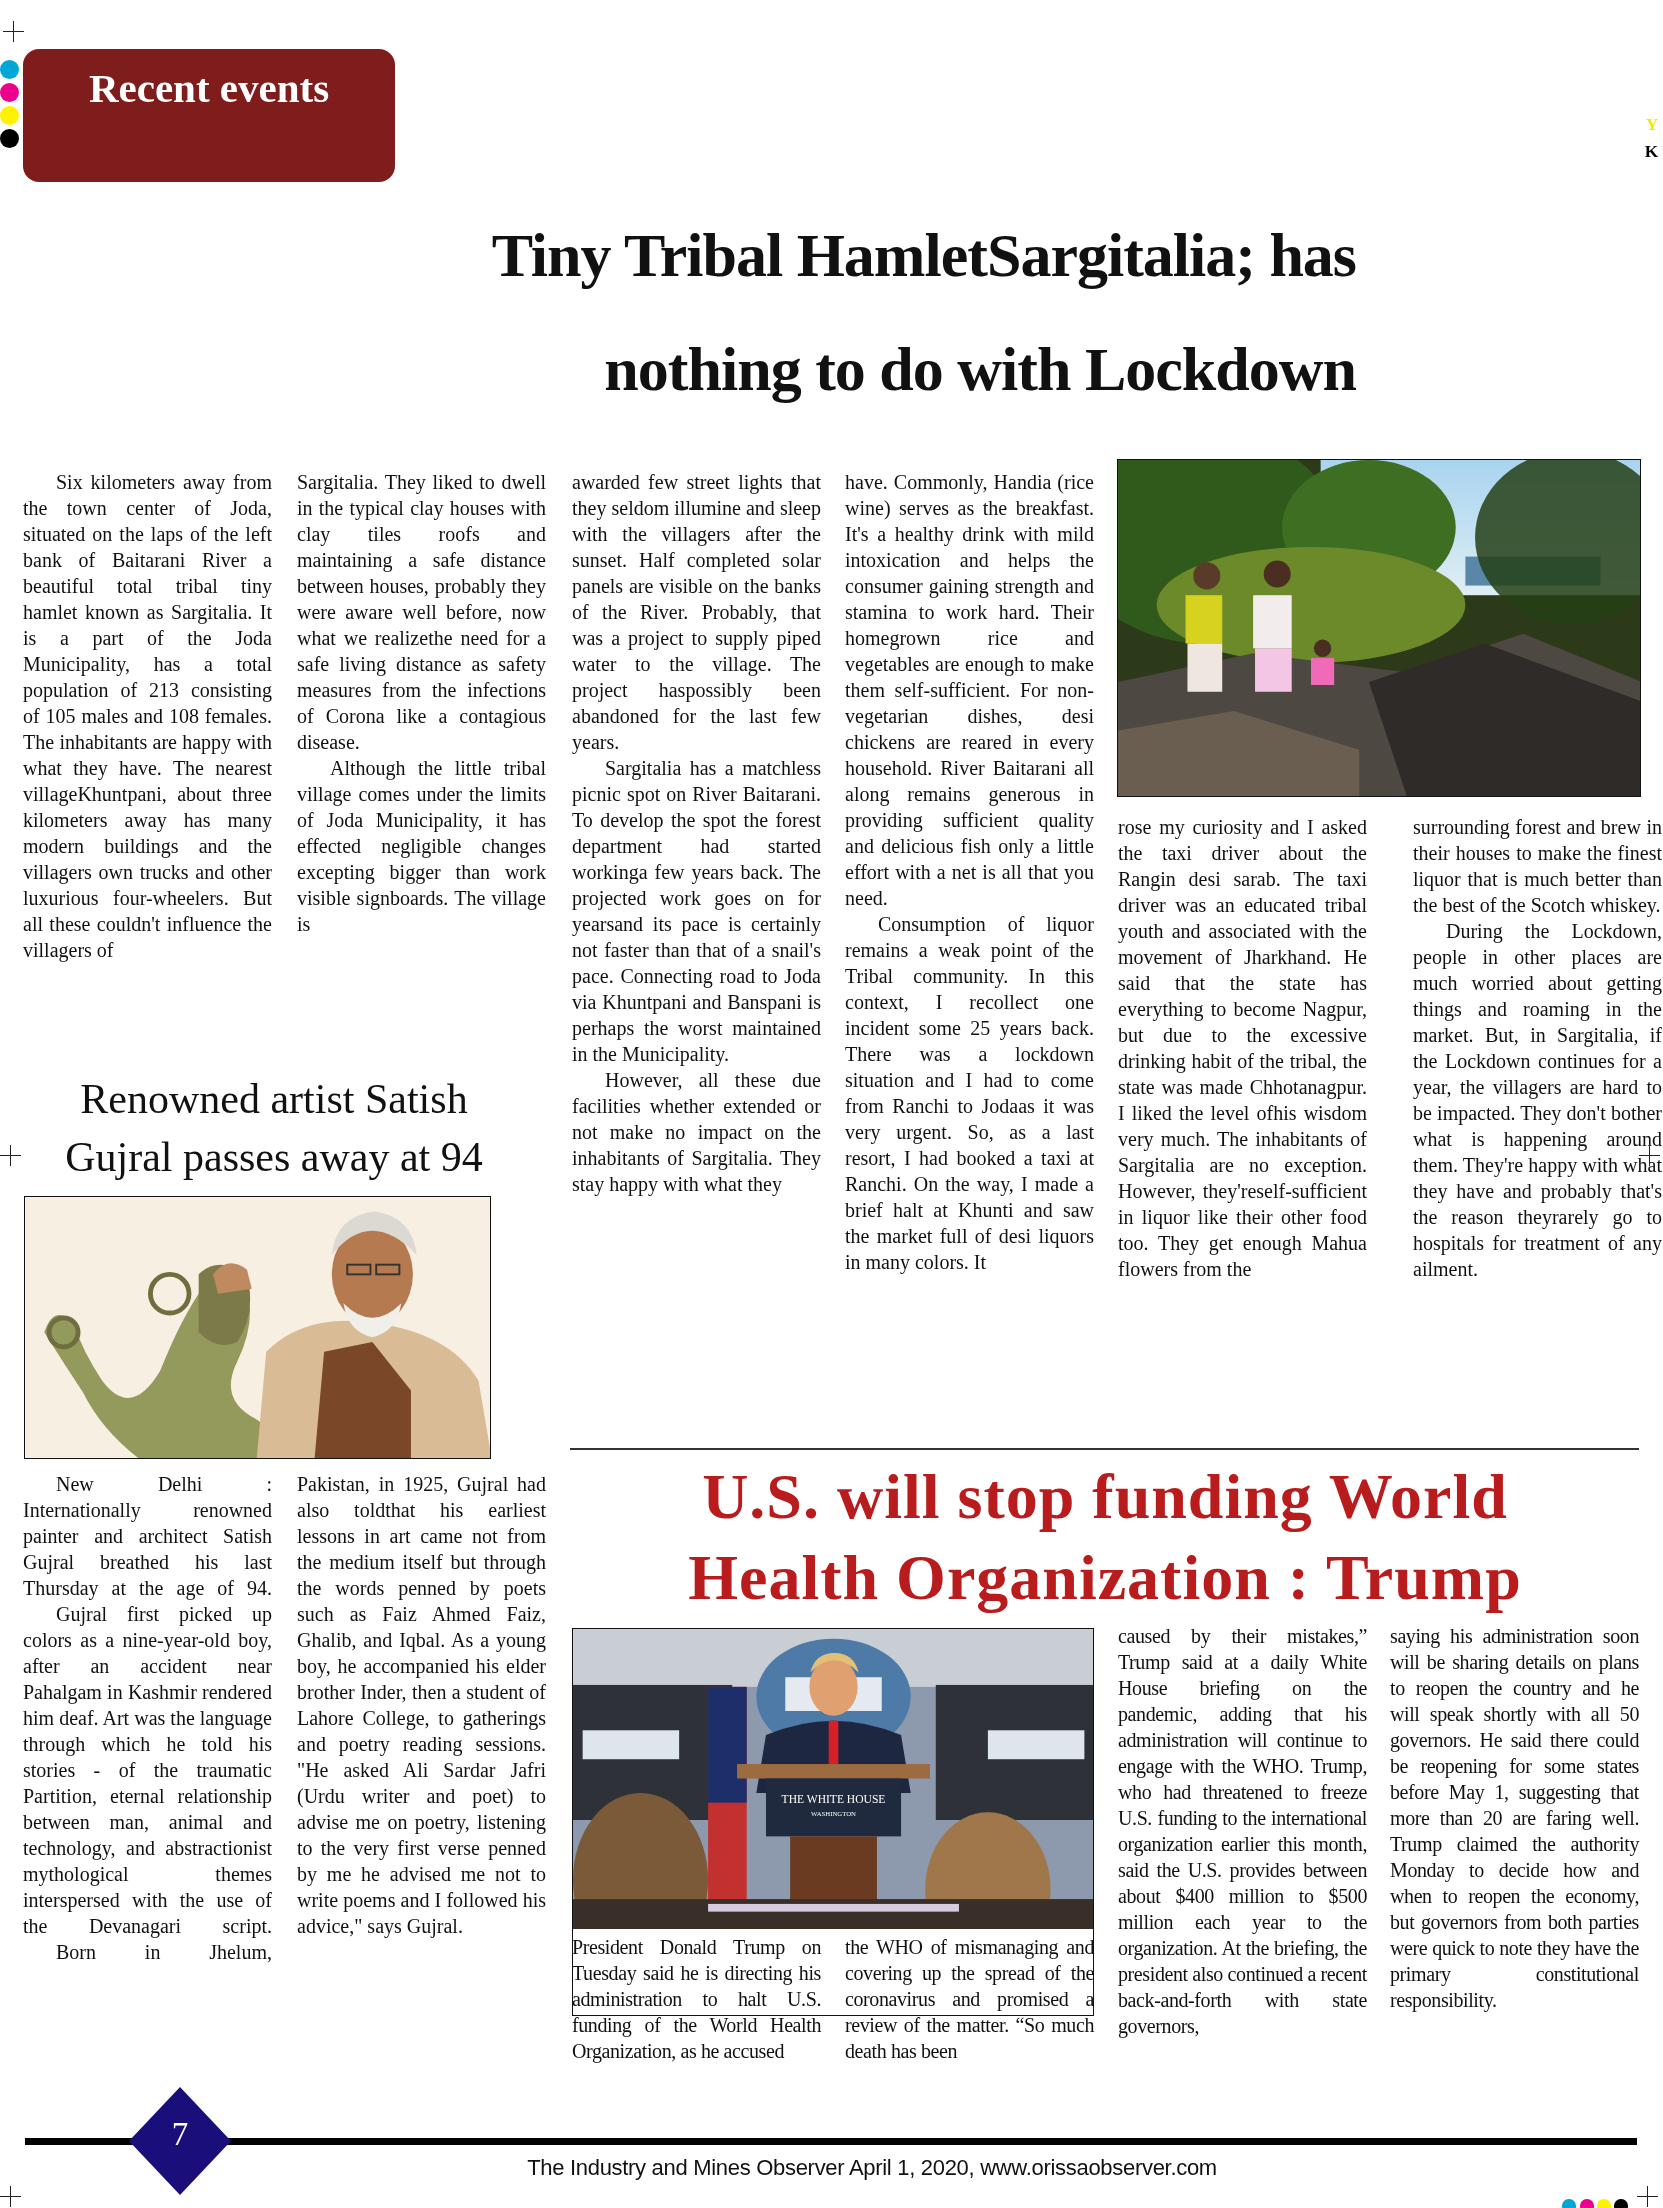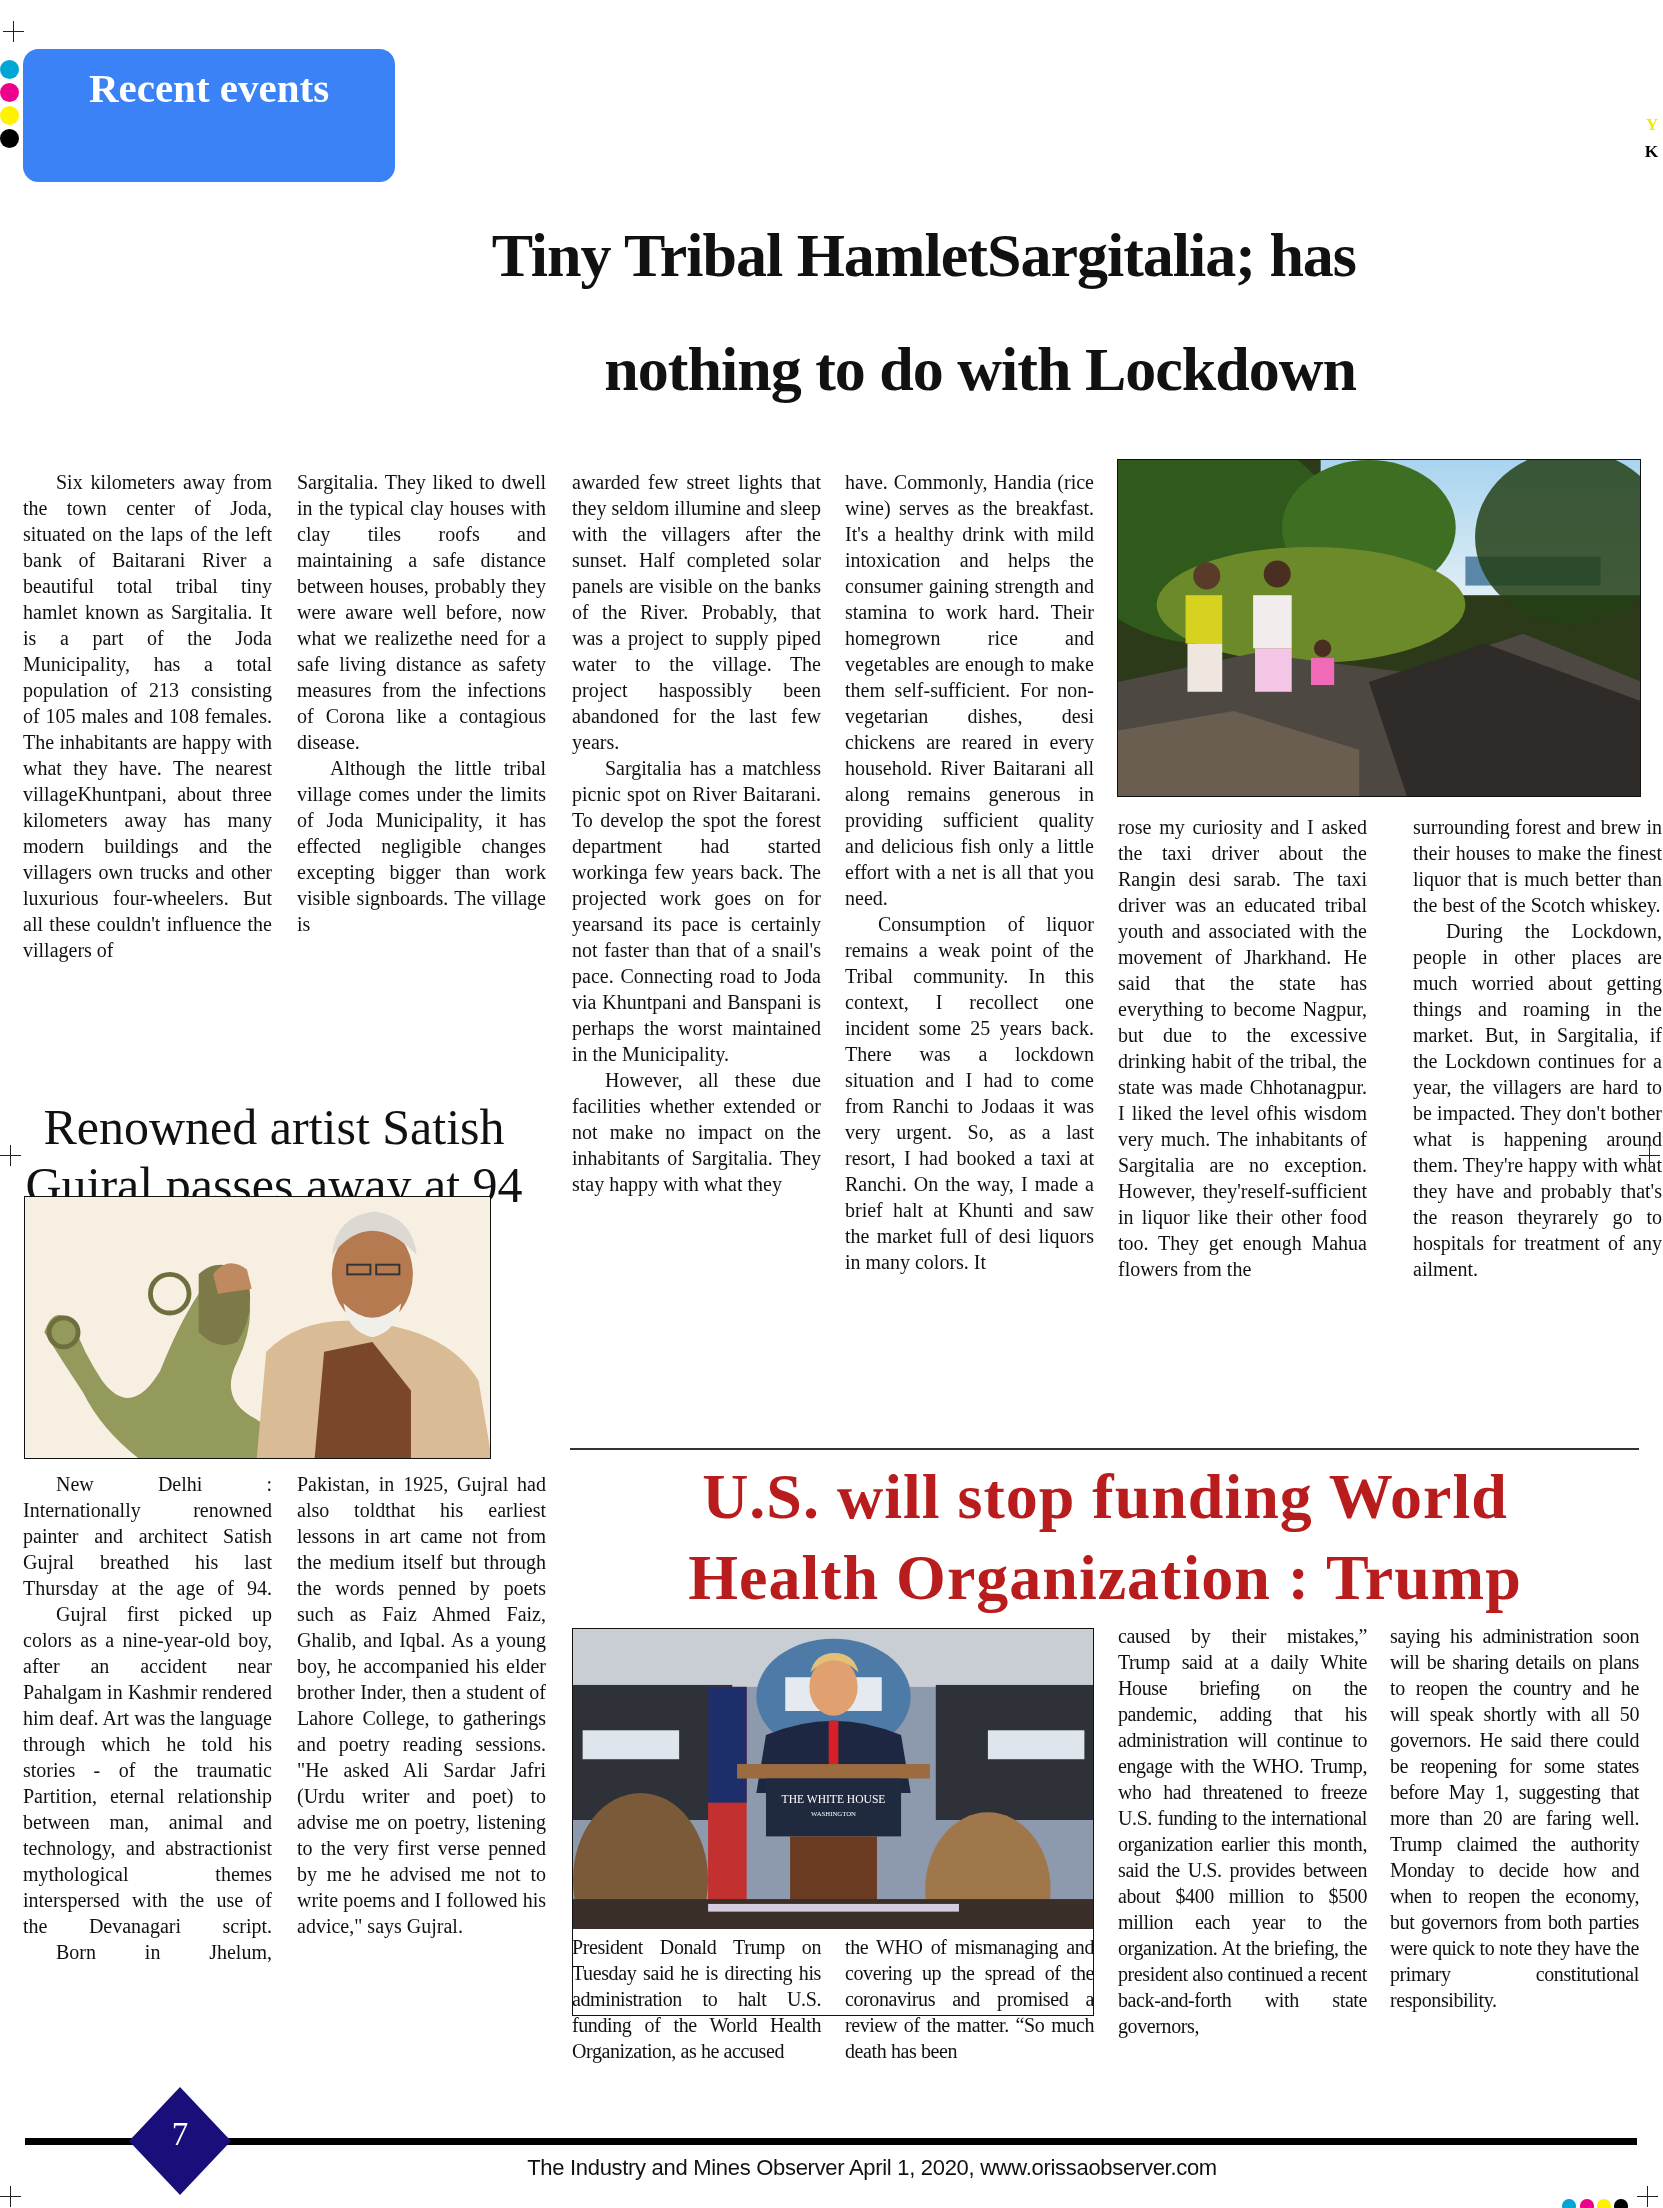--- a/index.html
+++ b/index.html
@@ -62,7 +62,7 @@
 <div class="abs yk" style="top:114px; color:#f5e800;">Y</div>
 <div class="abs yk" style="top:141px; color:#000;">K</div>
 
-<div class="abs tag" style="background:#3b82f6;">
+<div class="abs tag" style="background:#7f1d1d;border-radius:16px;">
   <div class="tag-label">Recent events</div>
 </div>
 

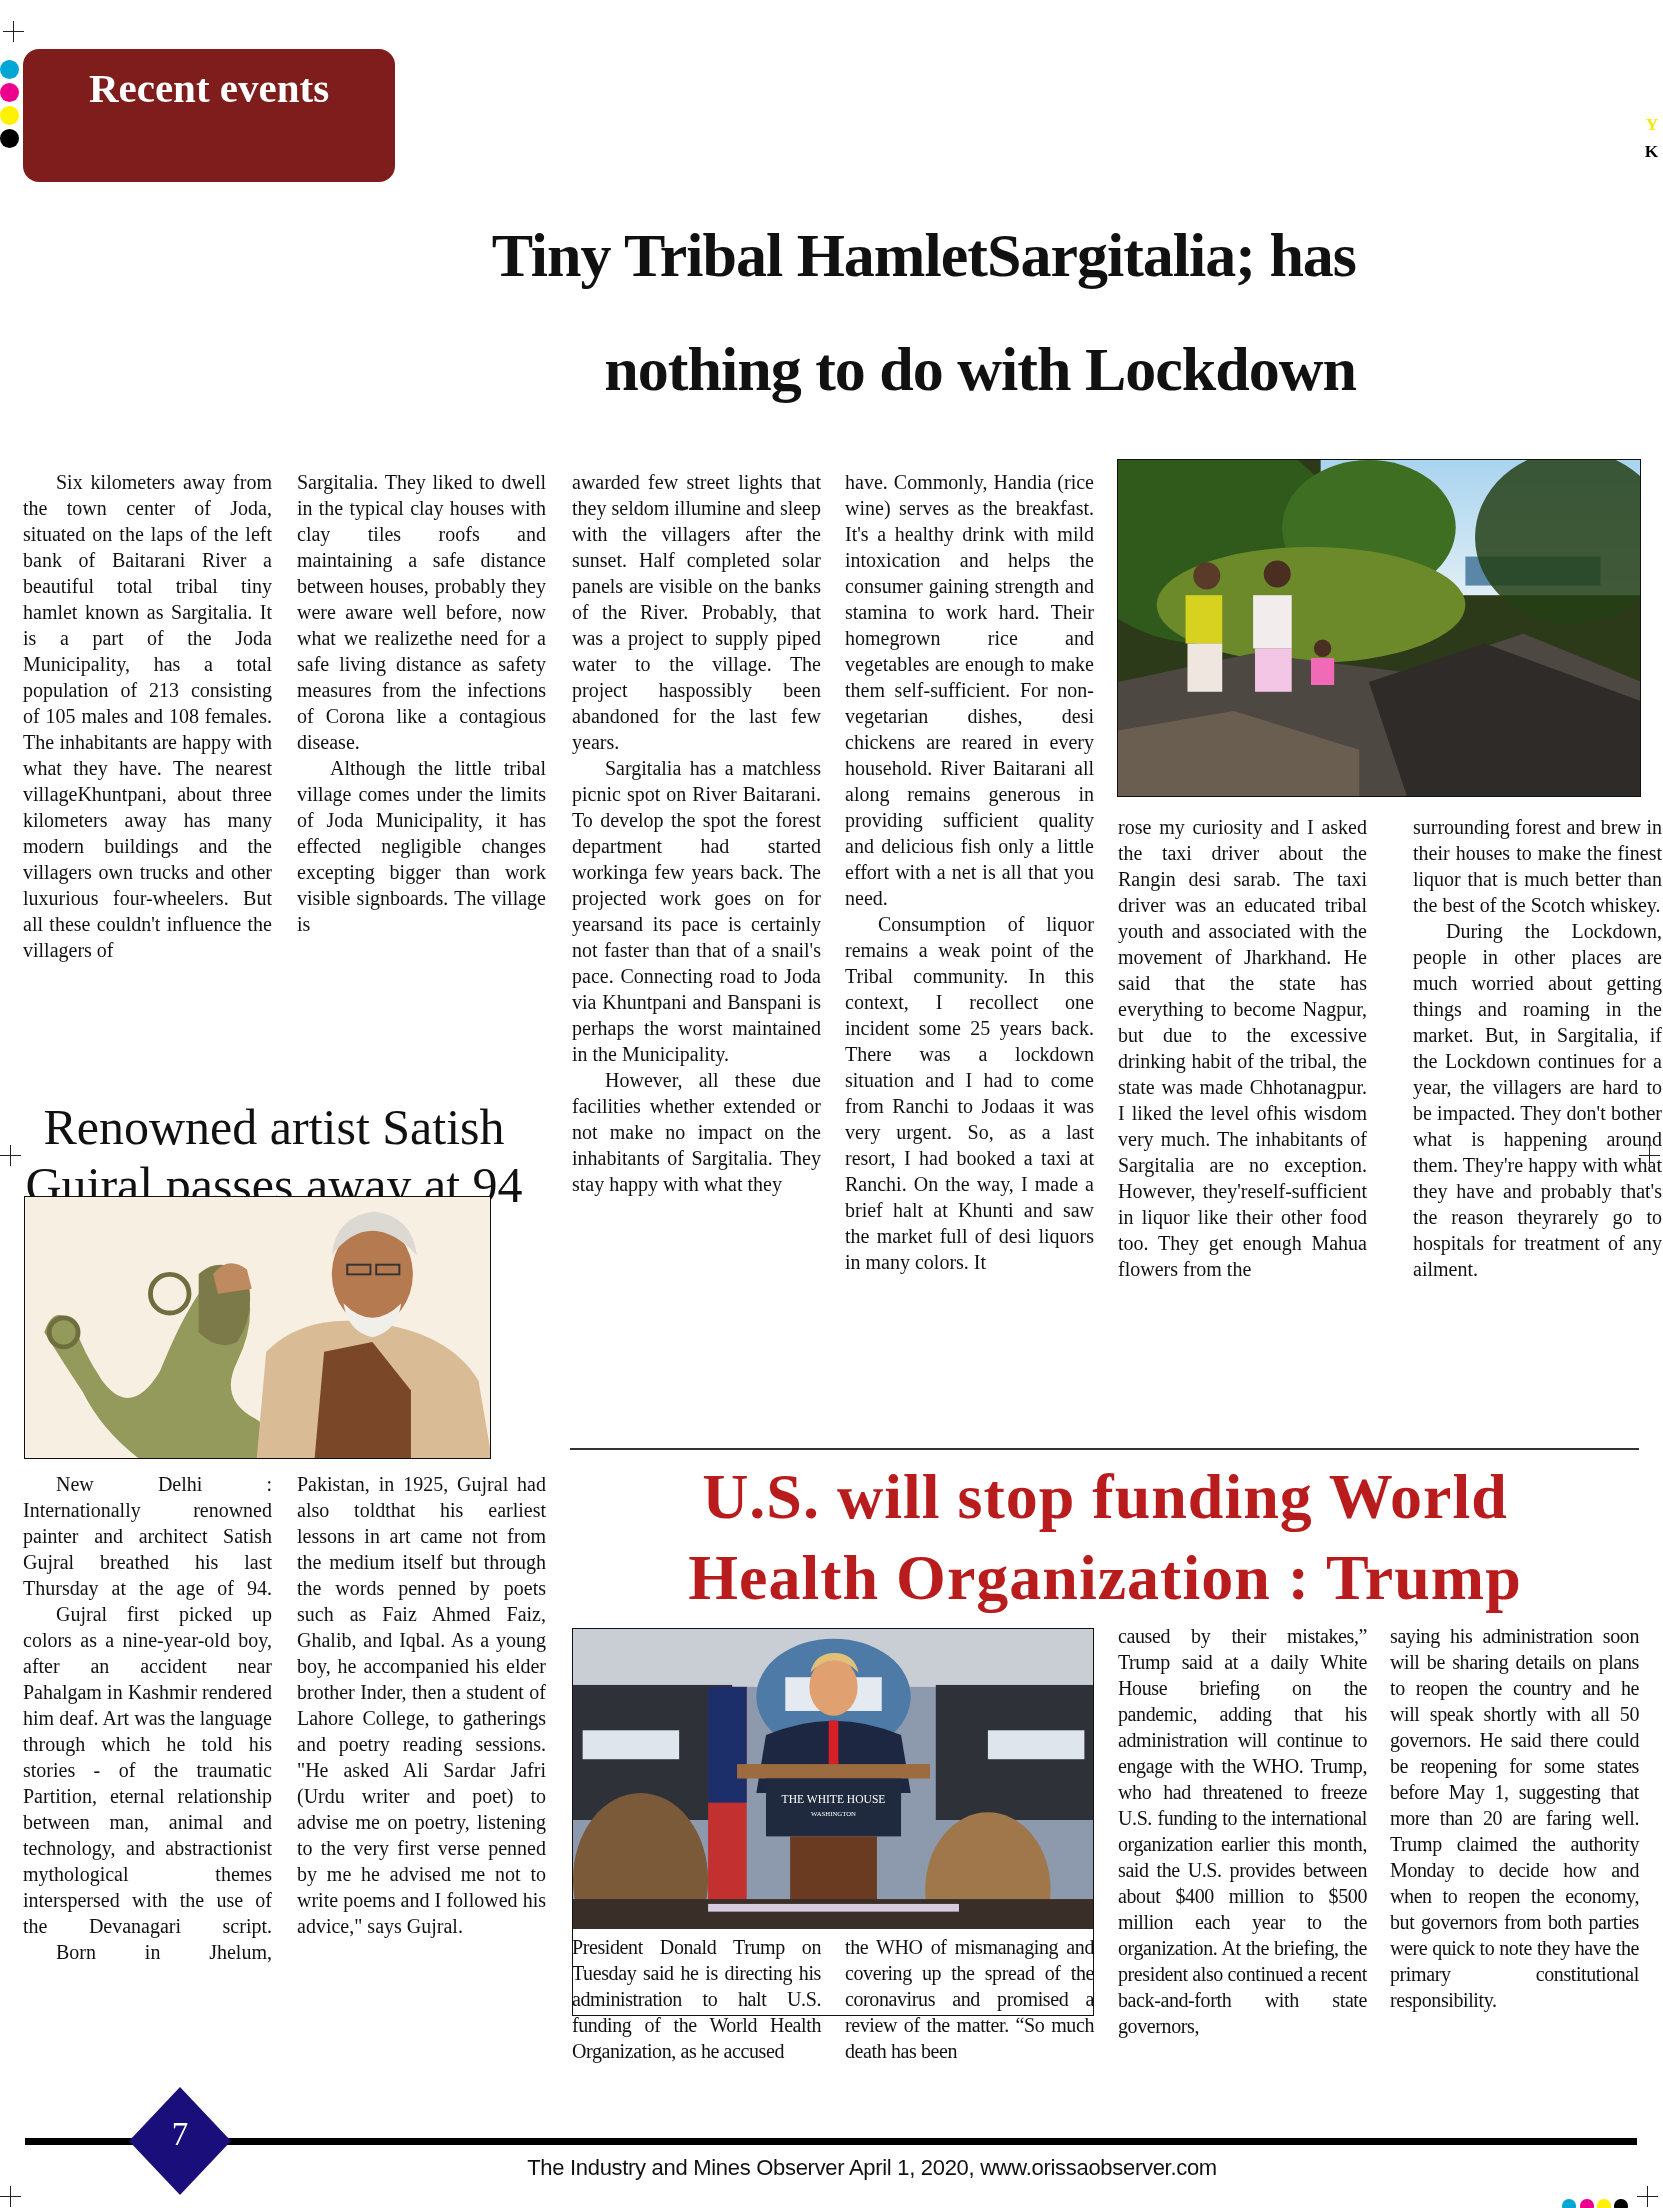--- a/index.html
+++ b/index.html
@@ -35,7 +35,7 @@
   .photo { position: absolute; overflow: hidden; border: 1.9px solid #111; box-sizing: border-box; }
 
   .subhead { left: 23px; width: 502px; top: 1070px; text-align: center;
-             font-family: "Liberation Serif", serif; font-size: 50px; line-height: 58px; margin-top: 28px; }
+             font-family: "Liberation Serif", serif; font-size: 42px; line-height: 58px; }
 
   .divider { left: 570px; top: 1448px; width: 1069px; height: 1.9px; background: #333; }
 

